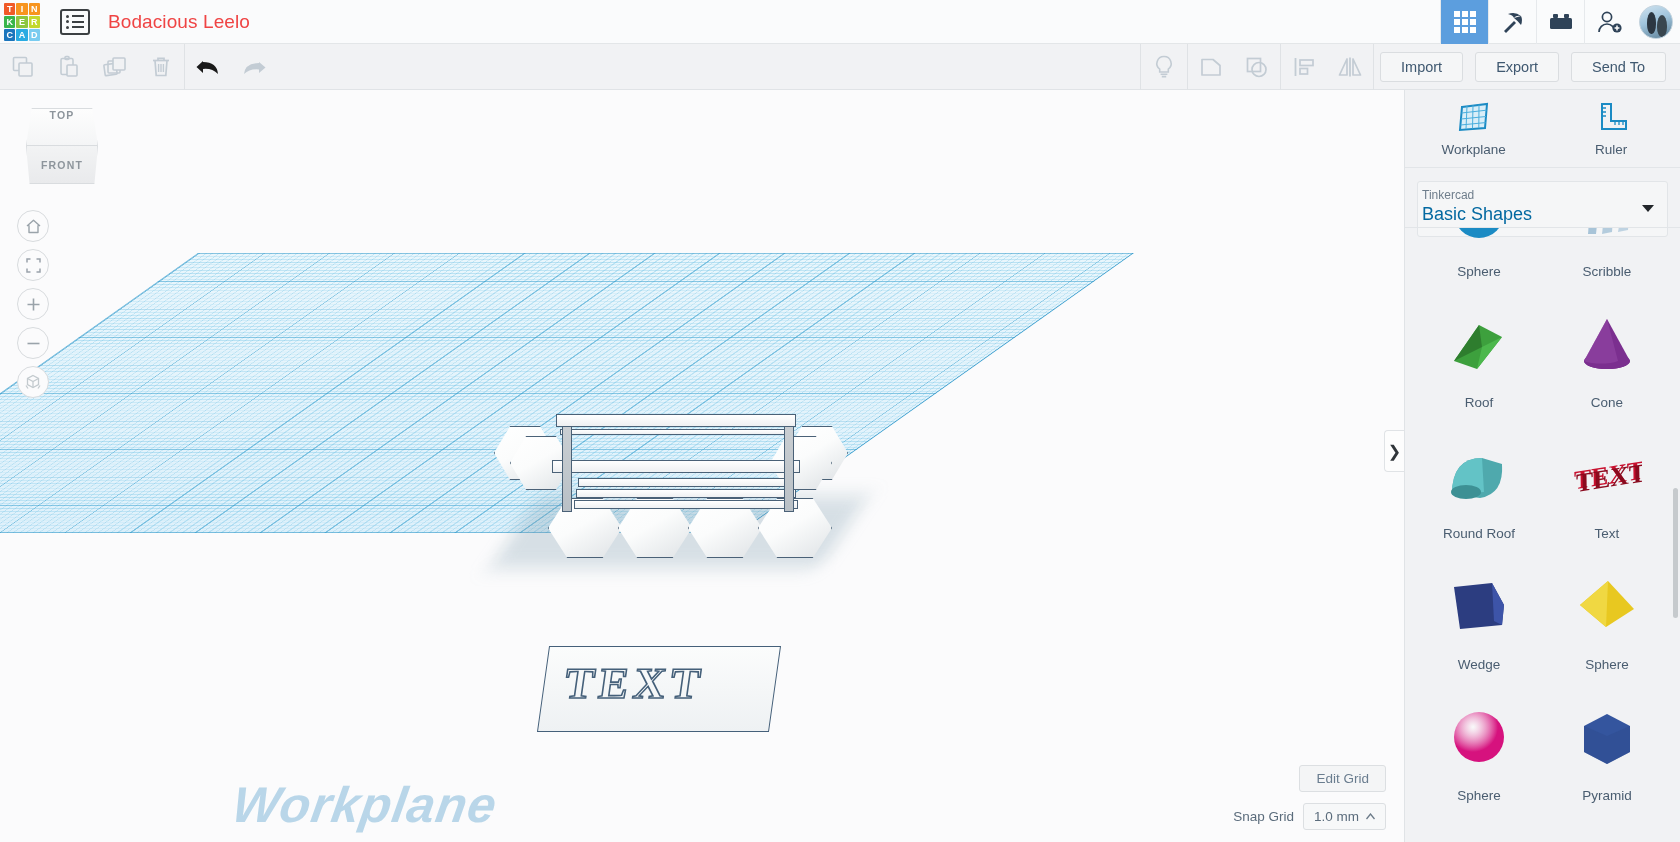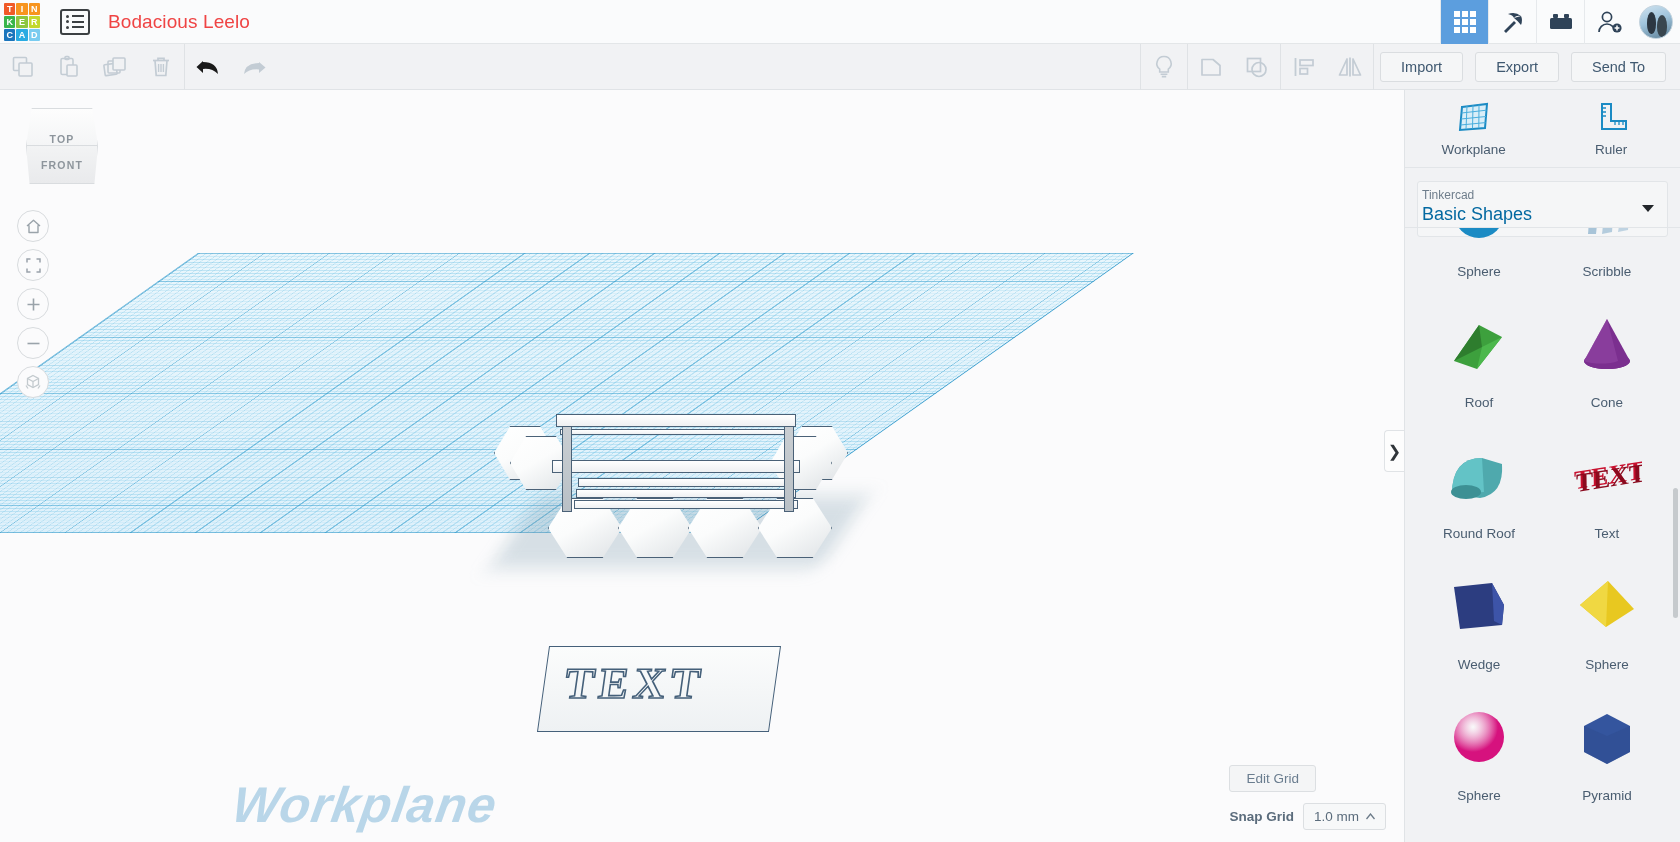--- a/index.html
+++ b/index.html
@@ -90,7 +90,7 @@
     position: absolute; left: 4px; top: 0; width: 72px; height: 38px;
     background: linear-gradient(#fdfdfd,#f4f5f6); border: 1px solid #d9dcdf;
     clip-path: polygon(8% 0%, 92% 0%, 100% 100%, 0% 100%);
-    display: flex; align-items: flex-end; justify-content: center;
+    display: flex; align-items: flex-start; justify-content: center;
   }
   .vc-front {
     position: absolute; left: 4px; top: 38px; width: 72px; height: 38px;

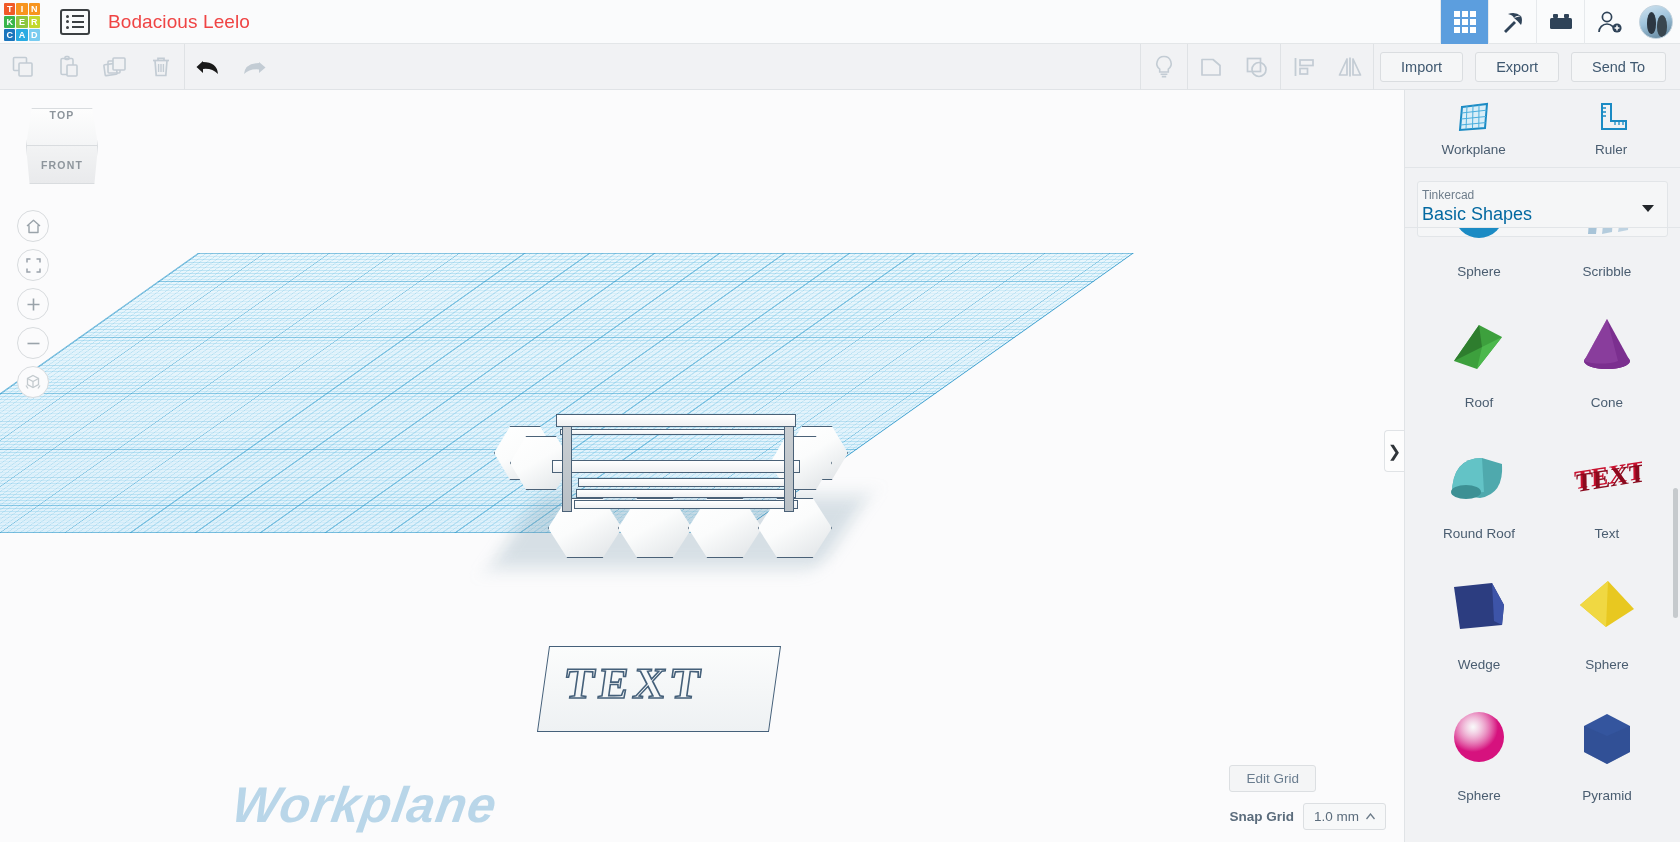--- a/index.html
+++ b/index.html
@@ -162,7 +162,7 @@
   }
 
   
-  .gridctl { position: absolute; right: 18px; bottom: 12px; text-align: left; }
+  .gridctl { position: absolute; right: 18px; bottom: 12px; text-align: right; }
   .editgrid {
     display: inline-flex; align-items: center; justify-content: center;
     padding: 5px 16px; border: 1px solid #dcdfe2; border-radius: 3px;

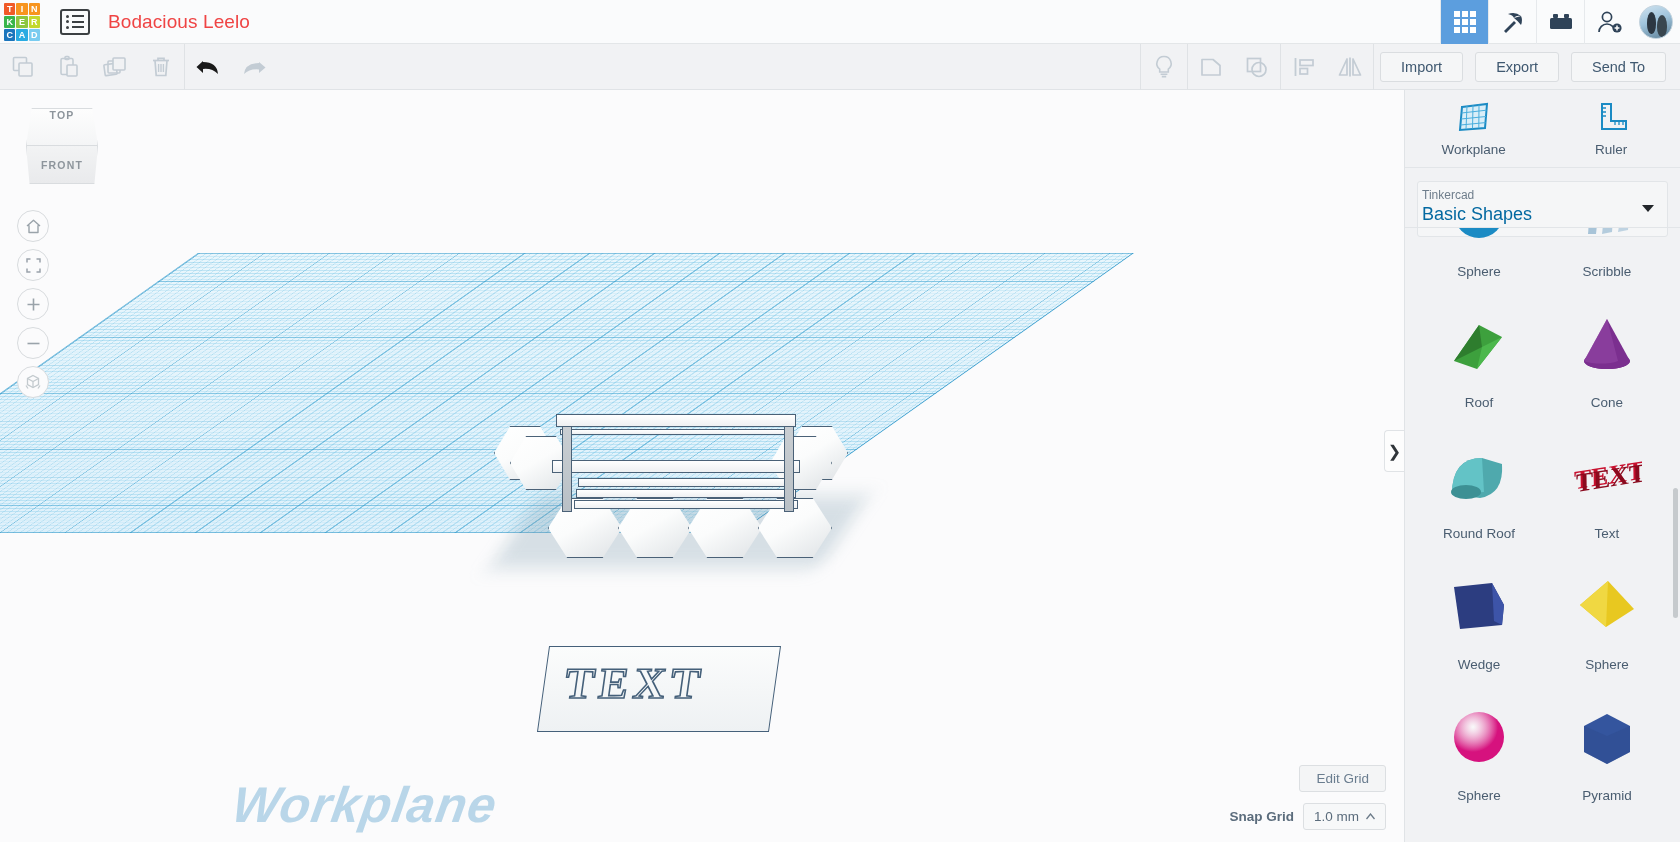--- a/index.html
+++ b/index.html
@@ -169,7 +169,7 @@
     background: #f4f5f6; font-size: 13.5px; color: #6a7d8f; cursor: pointer;
   }
   .snaprow { display: flex; align-items: center; justify-content: flex-end; gap: 9px; margin-top: 11px; }
-  .snaplabel { font-size: 13.5px; color: #5b6c7c; font-weight: bold; }
+  .snaplabel { font-size: 13.5px; color: #5b6c7c; }
   .snapsel {
     display: flex; align-items: center; gap: 7px;
     padding: 5px 10px; border: 1px solid #dcdfe2; border-radius: 3px;

